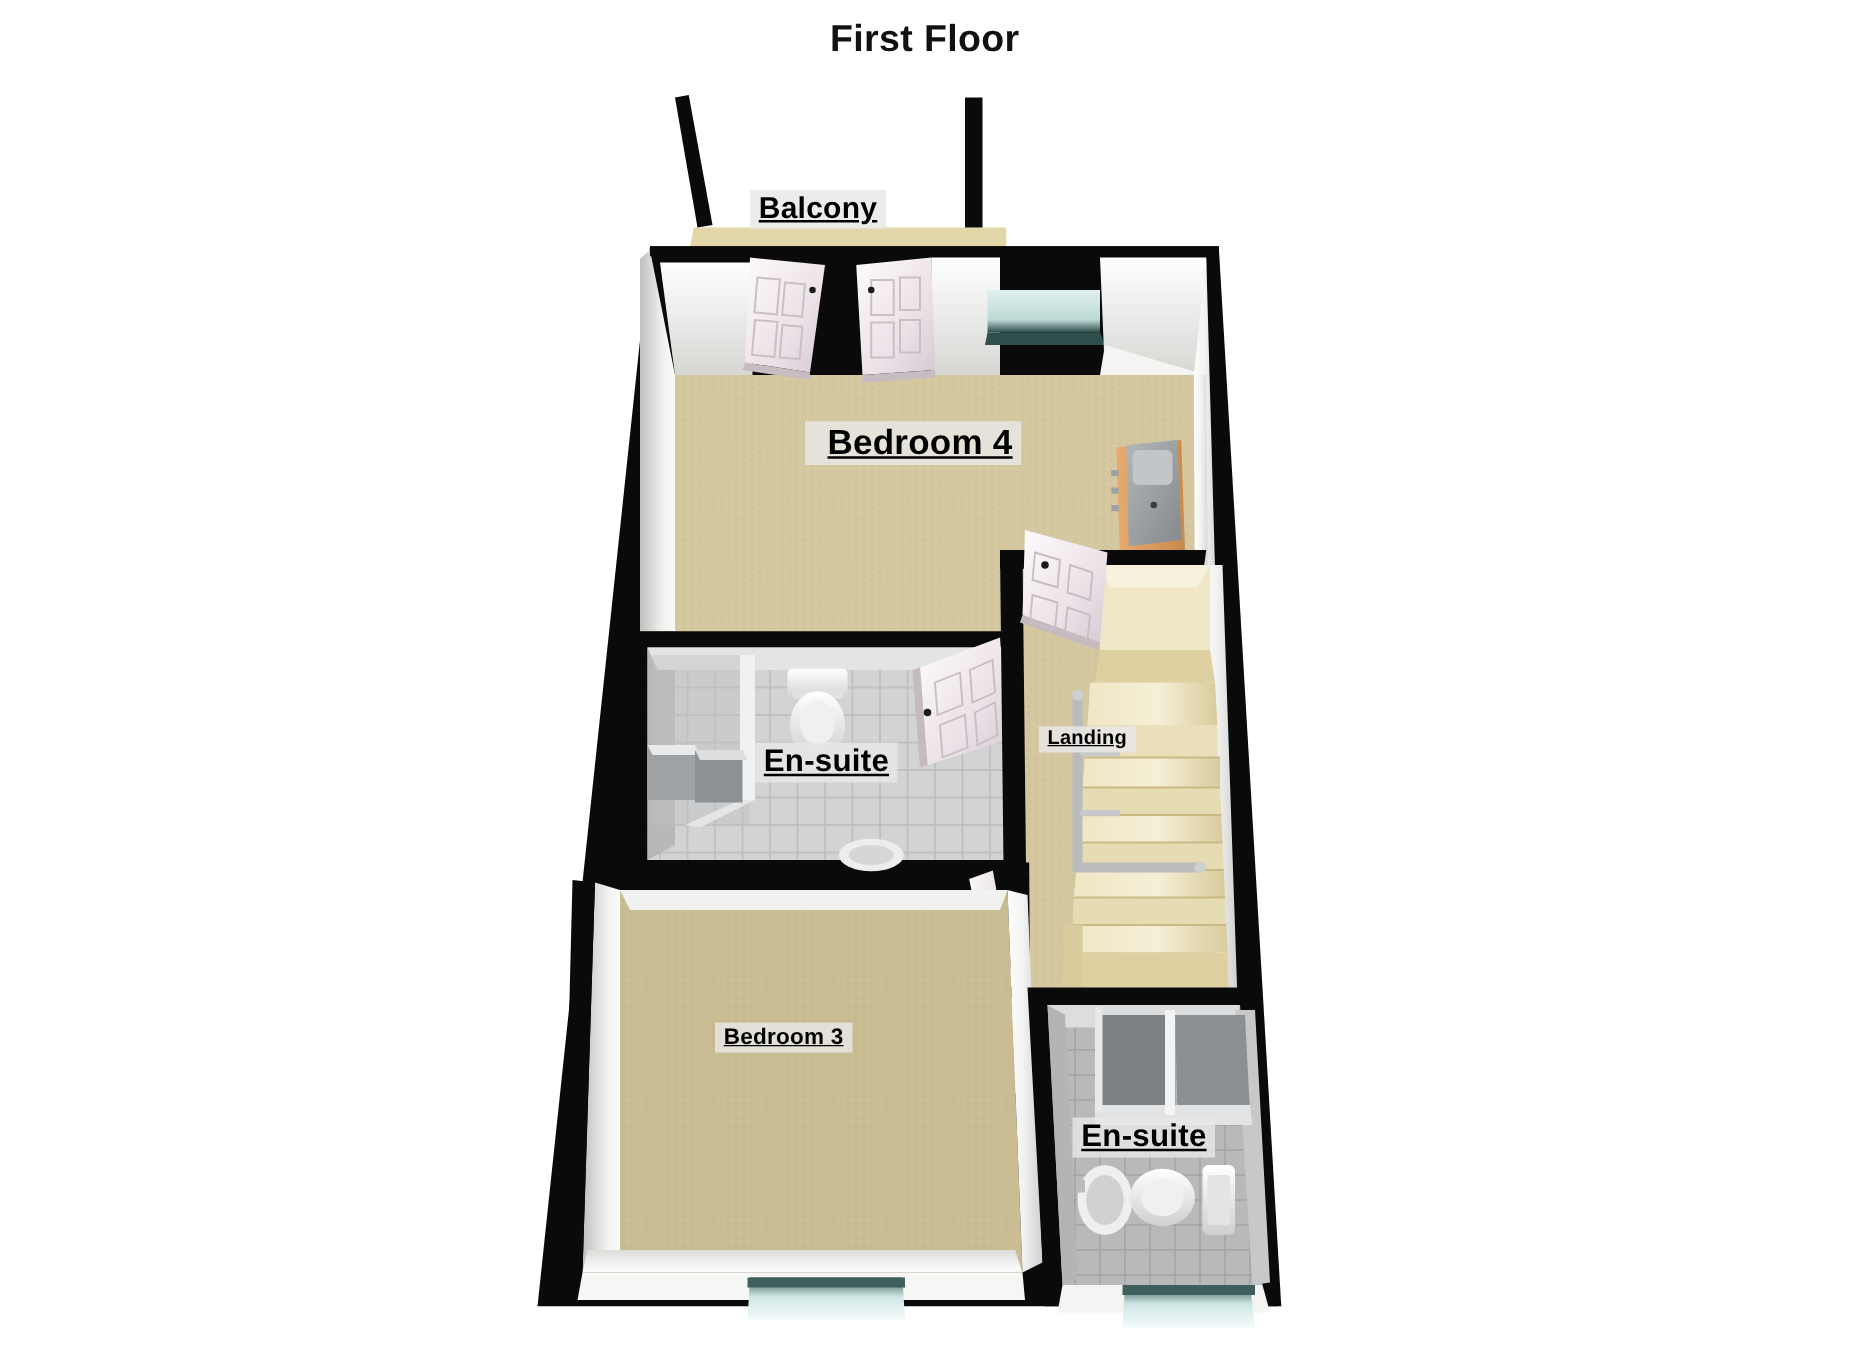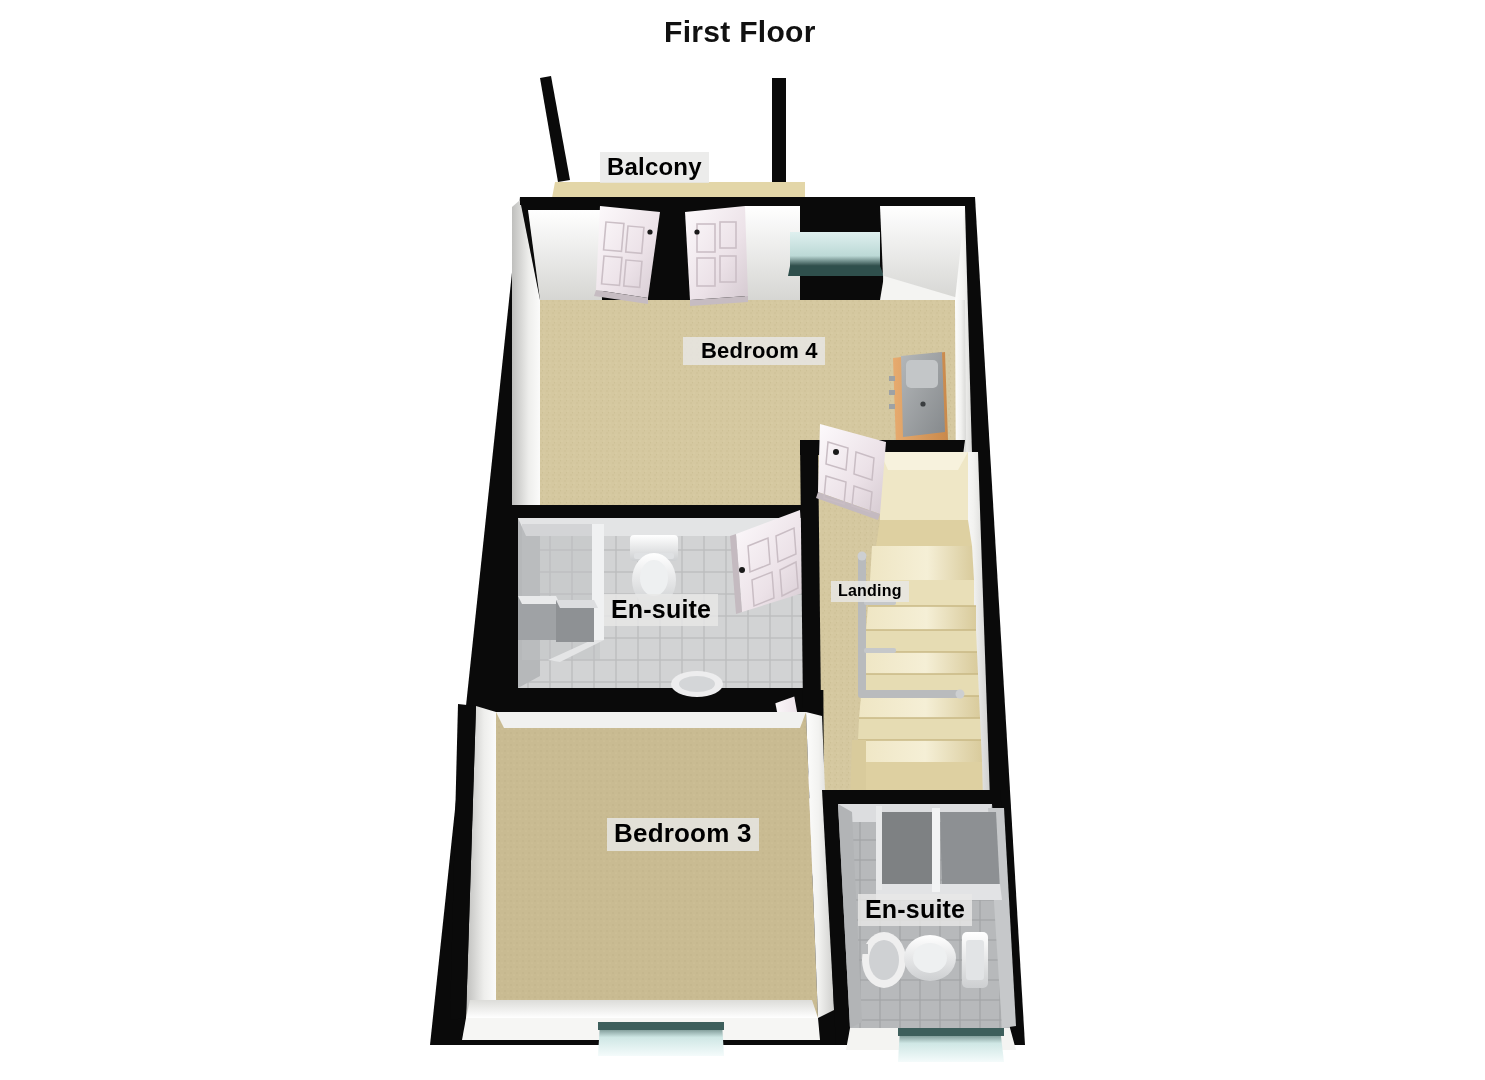--- a/index.html
+++ b/index.html
@@ -23,6 +23,7 @@
     line-height:1.15;
     letter-spacing:0.2px;
     user-select:none;
+    text-decoration:underline;
   }
   .title{
     position:absolute;

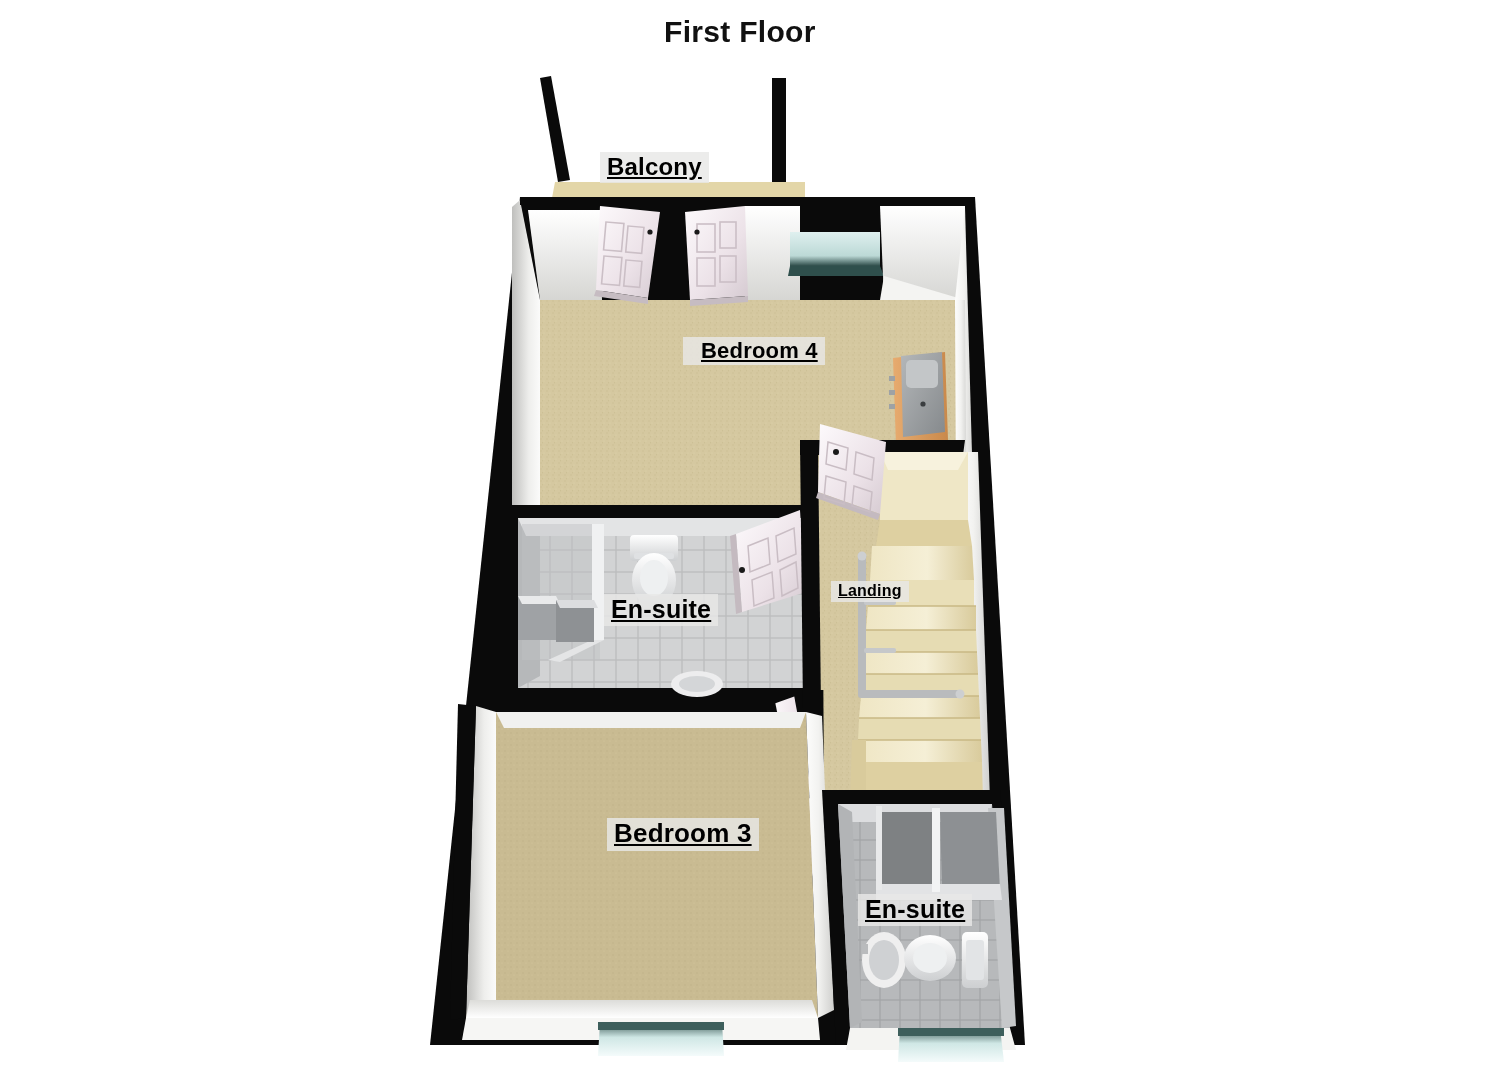--- a/index.html
+++ b/index.html
@@ -34,7 +34,7 @@
   }
   #page-title{left:664px;top:15px;font-size:30px;}
   #label-balcony{left:600px;top:152px;font-size:24px;}
-  #label-bedroom4{left:683px;top:337px;font-size:22px;padding-left:18px;}
+  #label-bedroom4{left:644px;top:337px;font-size:28px;padding-left:18px;}
   #label-ensuite-upper{left:604px;top:594px;font-size:25px;}
   #label-landing{left:831px;top:581px;font-size:16px;}
   #label-bedroom3{left:607px;top:818px;font-size:26px;}

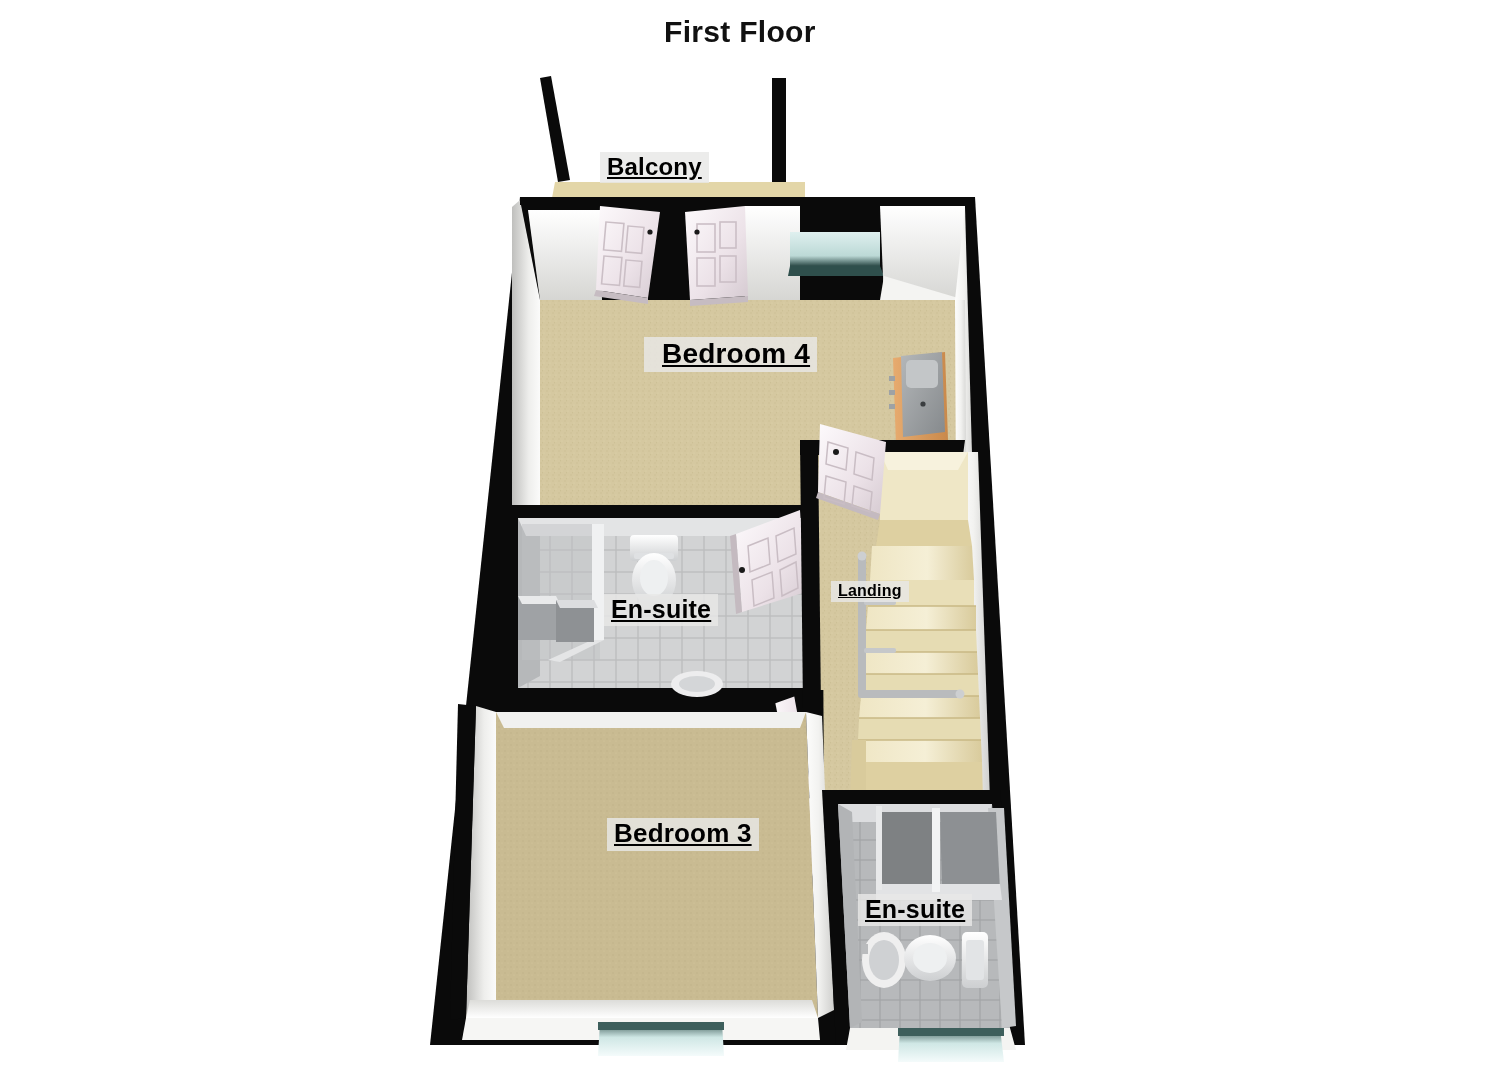--- a/index.html
+++ b/index.html
@@ -37,7 +37,7 @@
   #label-bedroom4{left:644px;top:337px;font-size:28px;padding-left:18px;}
   #label-ensuite-upper{left:604px;top:594px;font-size:25px;}
   #label-landing{left:831px;top:581px;font-size:16px;}
-  #label-bedroom3{left:607px;top:818px;font-size:26px;}
+  #label-bedroom3{left:572px;top:818px;font-size:18px;}
   #label-ensuite-lower{left:858px;top:894px;font-size:25px;}
 </style>
 </head>

